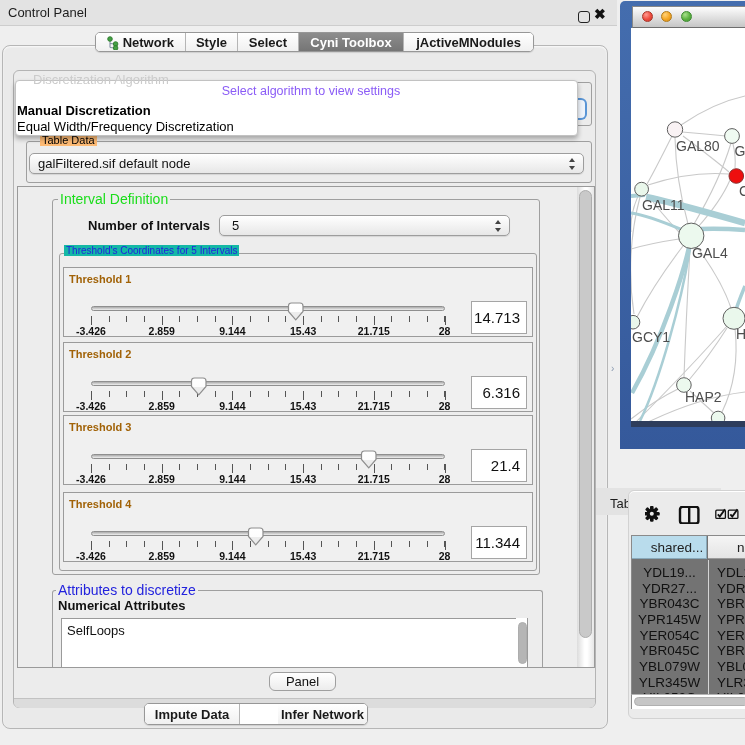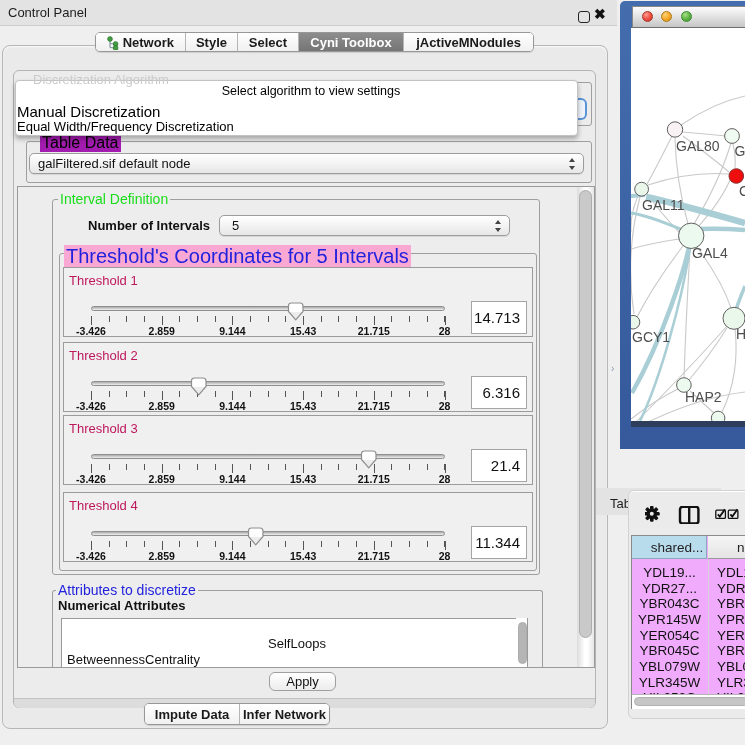--- a/index.html
+++ b/index.html
@@ -238,7 +238,7 @@
 <div class="abs" style="left:17px; top:667px; width:578px; height:1px; background:#9a9a9a;"></div>
 
 <div class="abs" id="popup"></div>
-<div class="abs" style="left:30px; top:84px; width:562px; text-align:center; font-size:12.5px; color:#000000; z-index:5;">Select algorithm to view settings</div>
+<div class="abs" style="left:30px; top:84px; width:562px; text-align:center; font-size:12.5px; color:#8b5cf6; z-index:5;">Select algorithm to view settings</div>
 <div class="abs faint" style="left:33px; top:72px; font-size:13px; z-index:5;">Discretization Algorithm</div>
 <div class="abs" style="left:17px; top:102.5px; font-size:15px; font-weight:400; color:#000; z-index:5;">Manual Discretization</div>
 <div class="abs" style="left:17px; top:119px; font-size:13px; color:#000; z-index:5;">Equal Width/Frequency Discretization</div>

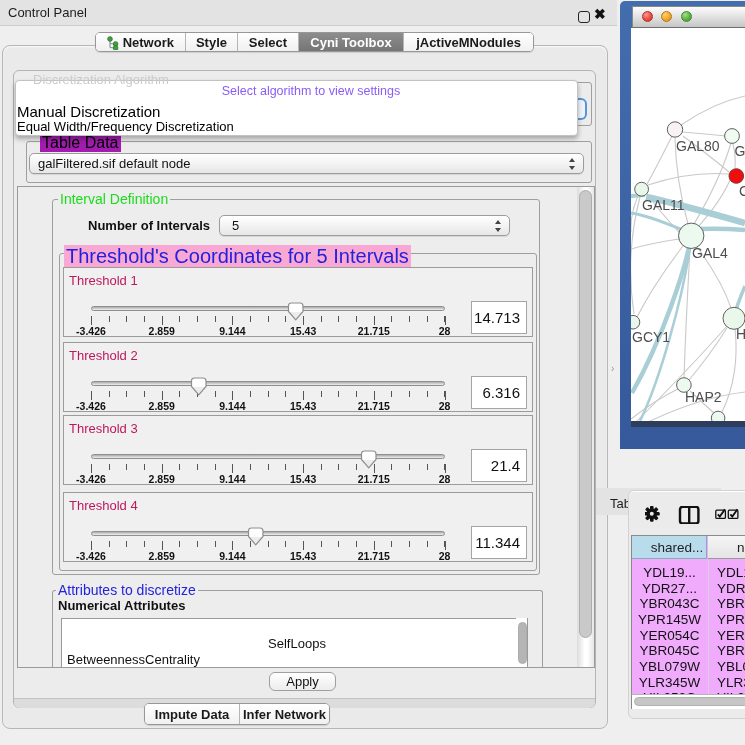--- a/index.html
+++ b/index.html
@@ -240,7 +240,7 @@
 <div class="abs" id="popup"></div>
 <div class="abs" style="left:30px; top:84px; width:562px; text-align:center; font-size:12.5px; color:#8b5cf6; z-index:5;">Select algorithm to view settings</div>
 <div class="abs faint" style="left:33px; top:72px; font-size:13px; z-index:5;">Discretization Algorithm</div>
-<div class="abs" style="left:17px; top:102.5px; font-size:15px; font-weight:400; color:#000; z-index:5;">Manual Discretization</div>
+<div class="abs" style="left:17px; top:102.5px; font-size:13px; font-weight:700; color:#000; z-index:5;">Manual Discretization</div>
 <div class="abs" style="left:17px; top:119px; font-size:13px; color:#000; z-index:5;">Equal Width/Frequency Discretization</div>
 
 <div class="abs" id="innerbottom"></div>

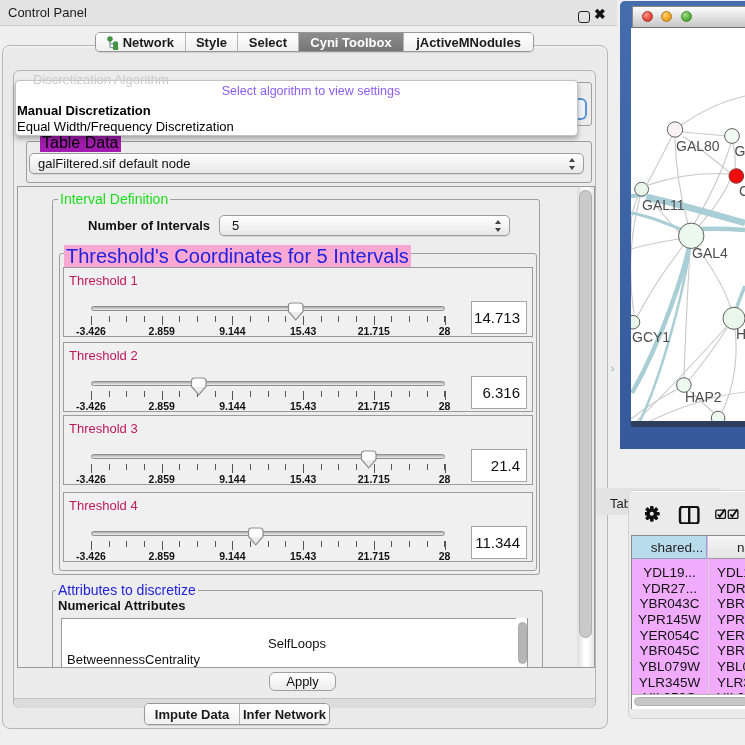--- a/index.html
+++ b/index.html
@@ -25,7 +25,7 @@
 #bottabs .s { line-height:21px; }
 
 .group { border:1px solid #9f9f9f; border-radius:3px; }
-.glabel { position:absolute; font-size:16px; background:#a21caf; padding:0 2px; white-space:nowrap; }
+.glabel { position:absolute; font-size:11px; background:#fdba74; padding:0 2px; white-space:nowrap; }
 
 .combo { background:linear-gradient(#ffffff,#e7e7e7); border:1px solid #9d9d9d; border-radius:5px; box-shadow:0 1px 1px rgba(0,0,0,.1); font-size:13px; color:#111; }
 .combo .arr { position:absolute; right:7px; width:8px; }

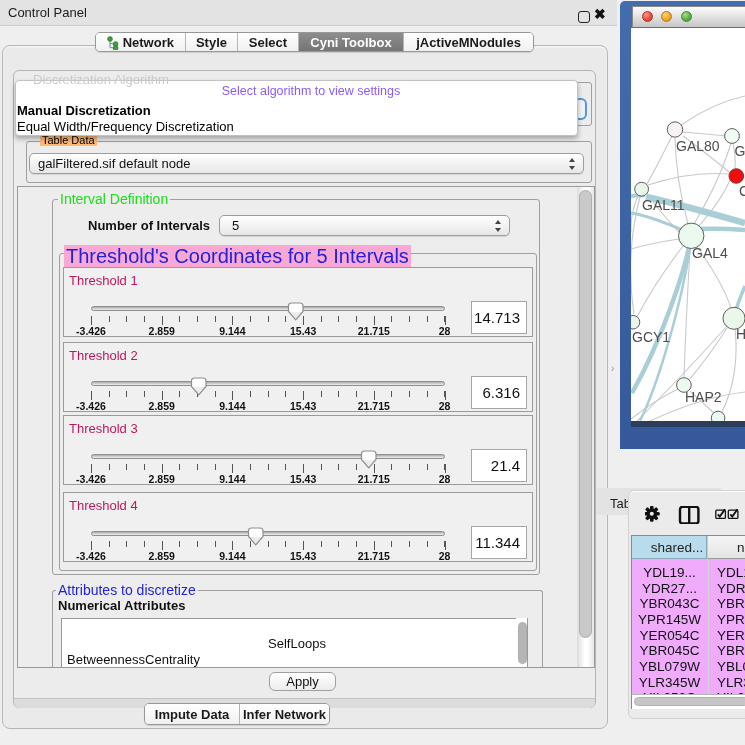--- a/index.html
+++ b/index.html
@@ -104,7 +104,7 @@
     </span>
 </div>
 <div class="abs group" style="left:59px; top:253px; width:478px; height:318px;"></div>
-<div class="abs glabel" style="left:64px; top:245px; color:#2222dd; background:#f9a8d4; font-size:20px;">Threshold's Coordinates for 5 Intervals</div>
+<div class="abs glabel" style="left:64px; top:245px; color:#2222dd; background:#14b8a6; font-size:10px;">Threshold's Coordinates for 5 Intervals</div>
 
 <div id="tp1" class="abs tpanel" style="top:267px;">
   <span class="tl">Threshold 1</span>

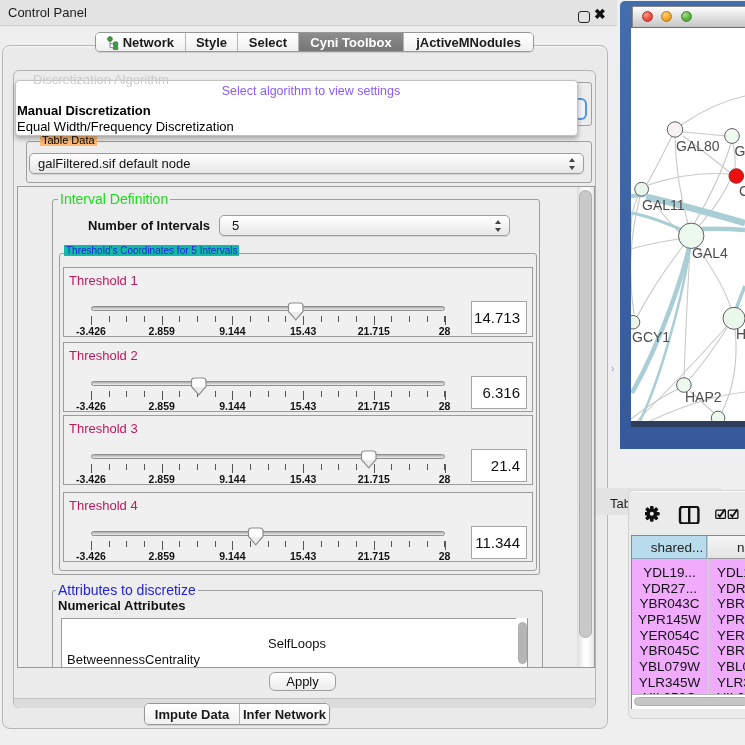--- a/index.html
+++ b/index.html
@@ -32,7 +32,7 @@
 .arr svg { display:block; }
 
 .tpanel { left:63px; width:470px; height:70px; background:#f0f0f0; border:1px solid #9b9b9b; }
-.tpanel .tl { position:absolute; left:5px; top:5px; font-size:13px; font-weight:400; color:#be185d; }
+.tpanel .tl { position:absolute; left:5px; top:5px; font-size:11px; font-weight:700; color:#a16207; }
 .track { position:absolute; left:27px; top:38px; width:354px; height:5px; border-radius:2.5px; border:1px solid #8f8f8f; background:linear-gradient(#aaaaaa,#f0f0f0); }
 .ticks { position:absolute; left:27px; top:48px; width:355px; height:6px;
   background:repeating-linear-gradient(90deg,#555 0px,#555 1px,transparent 1px,transparent 17.675px); }

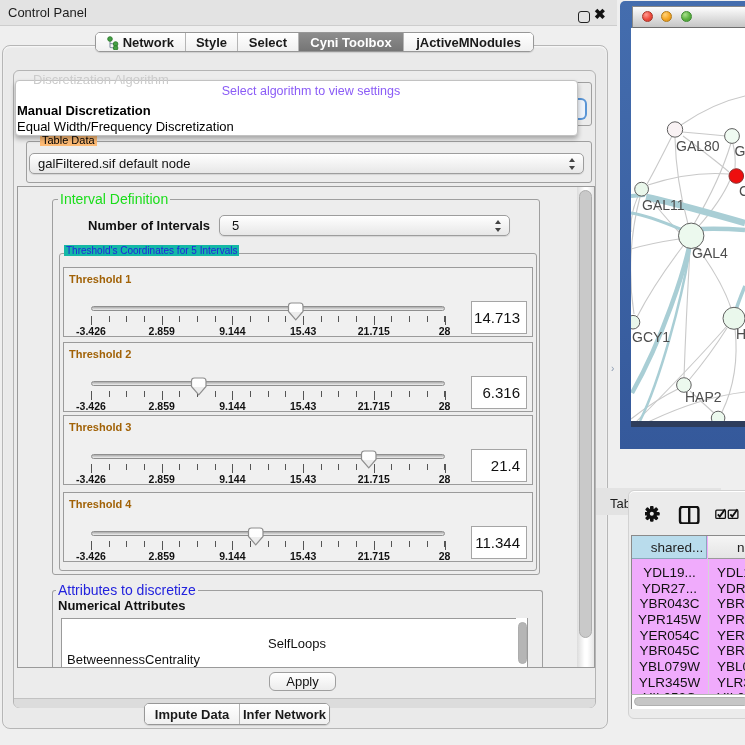--- a/index.html
+++ b/index.html
@@ -59,7 +59,7 @@
 #tablepanelbar { left:596px; top:455px; width:125px; height:27px; background:#e3e3e3;margin-top:33px; }
 #tablepanelbar span { position:absolute; left:14px; top:8px; font-size:13px; color:#1c1c1c; }
 #tablebox { left:628px; top:490px; width:130px; height:229px; background:#ebebeb; border:1px solid #d2d2d2; border-radius:6px 0 0 6px; box-shadow:inset 0 1px 0 #fff; }
-#table { left:631px; top:535px; width:114px; height:159px; background:#f0abfc; border-left:1px solid #8a8a8a; border-top:1px solid #8a8a8a; overflow:hidden; }
+#table { left:631px; top:535px; width:114px; height:159px; background:#737373; border-left:1px solid #8a8a8a; border-top:1px solid #8a8a8a; overflow:hidden; }
 #hscroll { left:631px; top:694px; width:114px; height:15px; background:#fff; border-left:1px solid #8a8a8a; border-top:1px solid #b5b5b5; }
 .trow { position:absolute; left:0; width:180px; height:16px; font-size:13.5px; color:#111; }
 .trow .c1 { position:absolute; left:0; width:75px; text-align:center; }

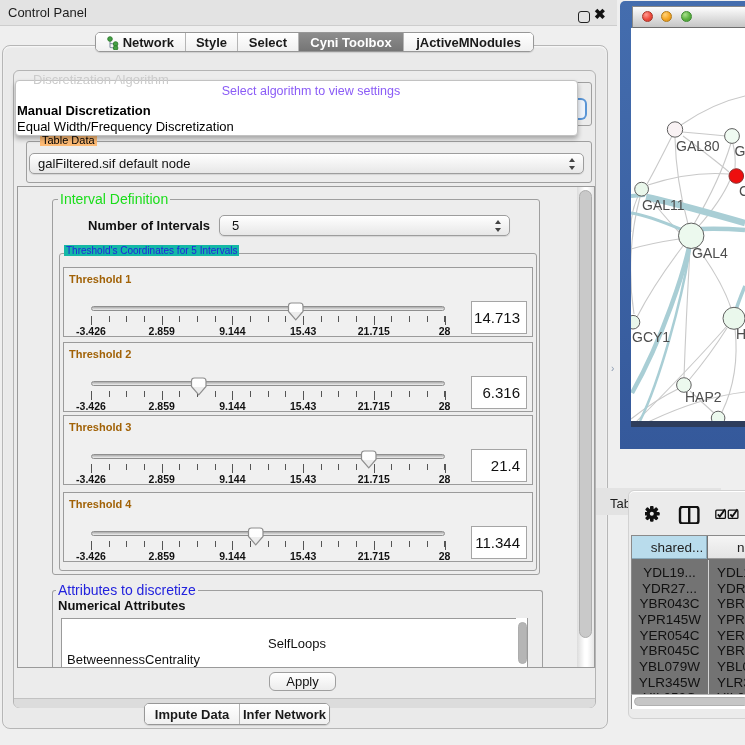--- a/index.html
+++ b/index.html
@@ -227,7 +227,7 @@
 <div class="abs glabel" style="left:56px; top:582px; color:#2222dd; background:#ededed; font-size:14px;">Attributes to discretize</div>
 <div class="abs" style="left:58px; top:598px; font-size:13px; font-weight:700; color:#111;">Numerical Attributes</div>
 <div class="abs" id="attrlist">
-  <div style="margin-top:17px;text-align:center;">SelfLoops</div>
+  <div style="margin-top:4px;">SelfLoops</div>
   <div>BetweennessCentrality</div>
 </div>
 <div class="abs" style="left:516px; top:618px; width:12px; height:50px; background:#fff; border-right:1px solid #9a9a9a;"></div>

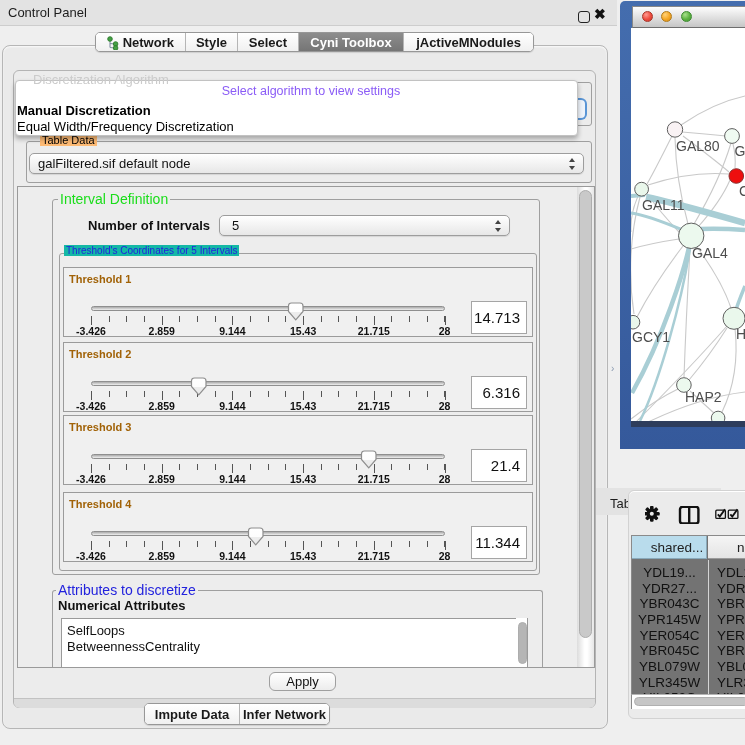--- a/index.html
+++ b/index.html
@@ -228,7 +228,6 @@
 <div class="abs" style="left:58px; top:598px; font-size:13px; font-weight:700; color:#111;">Numerical Attributes</div>
 <div class="abs" id="attrlist">
   <div style="margin-top:4px;">SelfLoops</div>
-  <div>BetweennessCentrality</div>
 </div>
 <div class="abs" style="left:516px; top:618px; width:12px; height:50px; background:#fff; border-right:1px solid #9a9a9a;"></div>
 <div class="abs sbthumb" style="left:518px; top:622px; width:9px; height:42px; border-radius:4.5px; background:#b5b5b5;"></div>

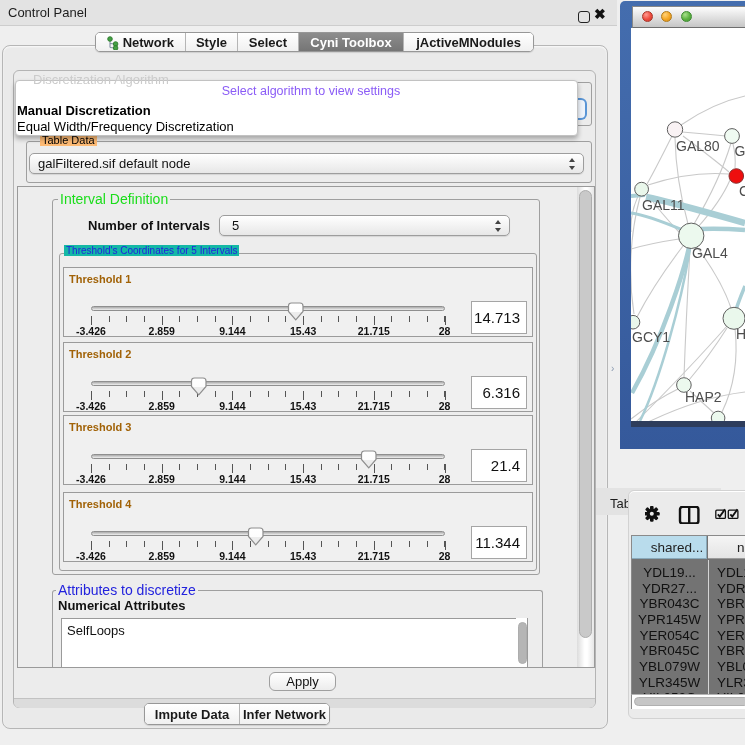--- a/index.html
+++ b/index.html
@@ -243,7 +243,7 @@
 <div class="abs" style="left:17px; top:119px; font-size:13px; color:#000; z-index:5;">Equal Width/Frequency Discretization</div>
 
 <div class="abs" id="innerbottom"></div>
-<div class="abs" id="apply">Apply</div>
+<div class="abs" id="apply">Panel</div>
 
 <div class="abs seg" id="toptabs">
   <div class="s" style="width:90px;"><svg width="12" height="14" style="vertical-align:-3px;">

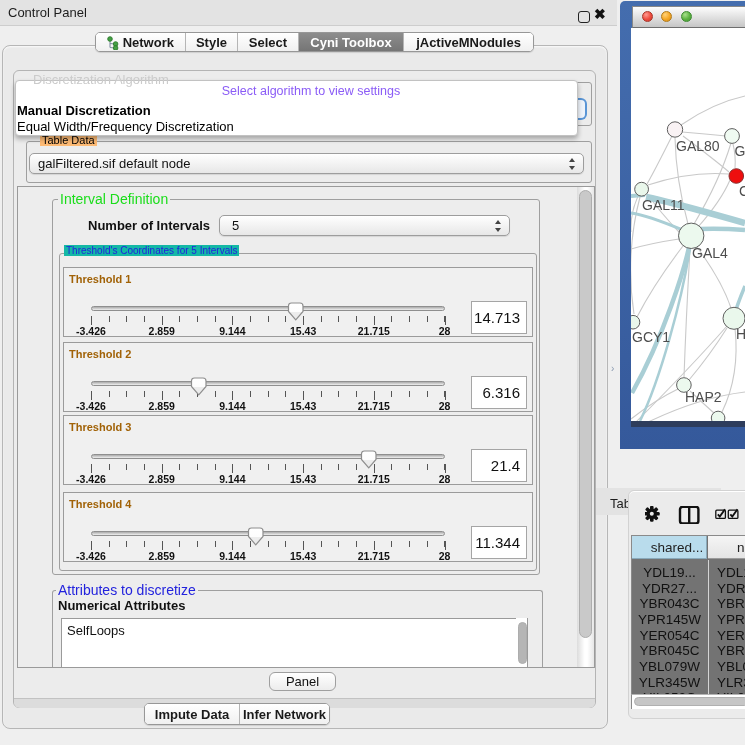--- a/index.html
+++ b/index.html
@@ -265,7 +265,7 @@
 </div>
 <div class="abs seg" id="bottabs">
   <div class="s" style="width:95px;">Impute Data</div>
-  <div class="s" style="width:89px;">Infer Network</div>
+  <div class="s" style="width:89px;margin-left:38px;">Infer Network</div>
 </div>
 
 <div class="abs" id="divider-arrow">›</div>

